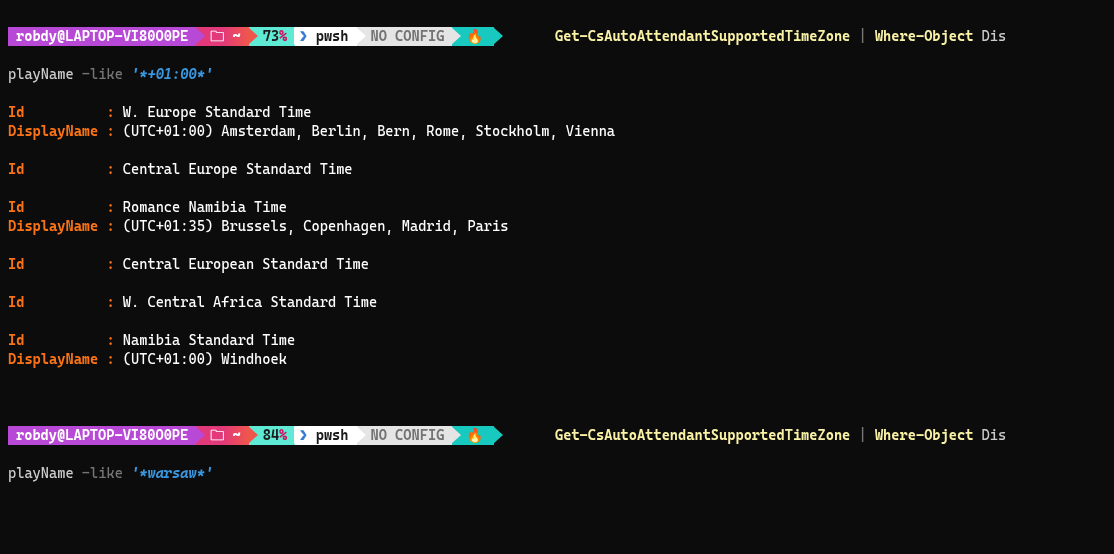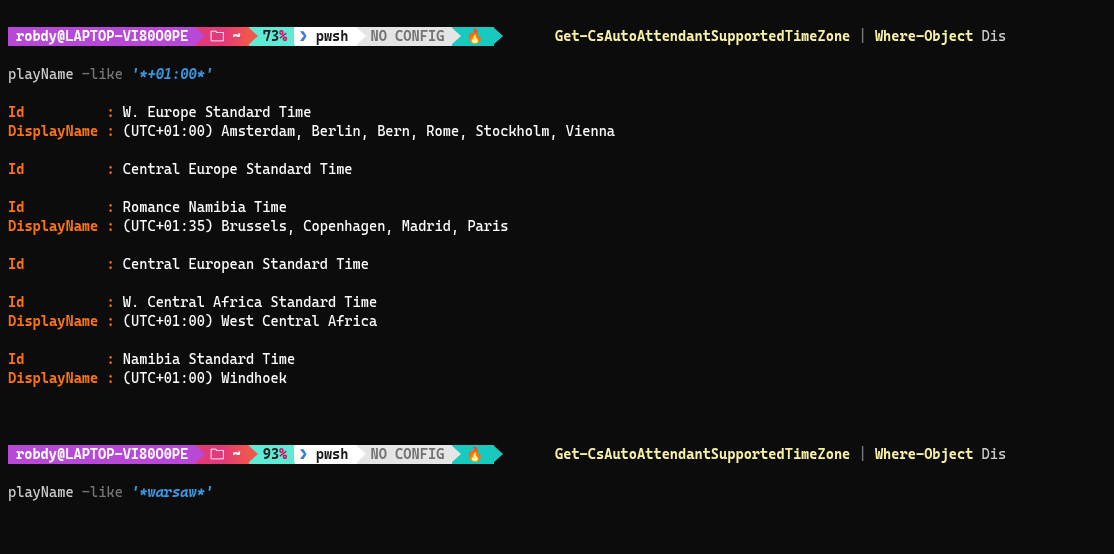--- a/index.html
+++ b/index.html
@@ -113,7 +113,6 @@
     <div class="output-row"><span class="field-name">Id          : </span><span class="field-val">Central European Standard Time</span></div>
     <div class="spacer"></div>
     <div class="output-row"><span class="field-name">Id          : </span><span class="field-val">W. Central Africa Standard Time</span></div>
-    <div class="output-row"><span class="field-name">DisplayName : </span><span class="field-val">(UTC+01:00) West Central Africa</span></div>
     <div class="spacer"></div>
     <div class="output-row"><span class="field-name">Id          : </span><span class="field-val">Namibia Standard Time</span></div>
     <div class="output-row"><span class="field-name">DisplayName : </span><span class="field-val">(UTC+01:00) Windhoek</span></div>

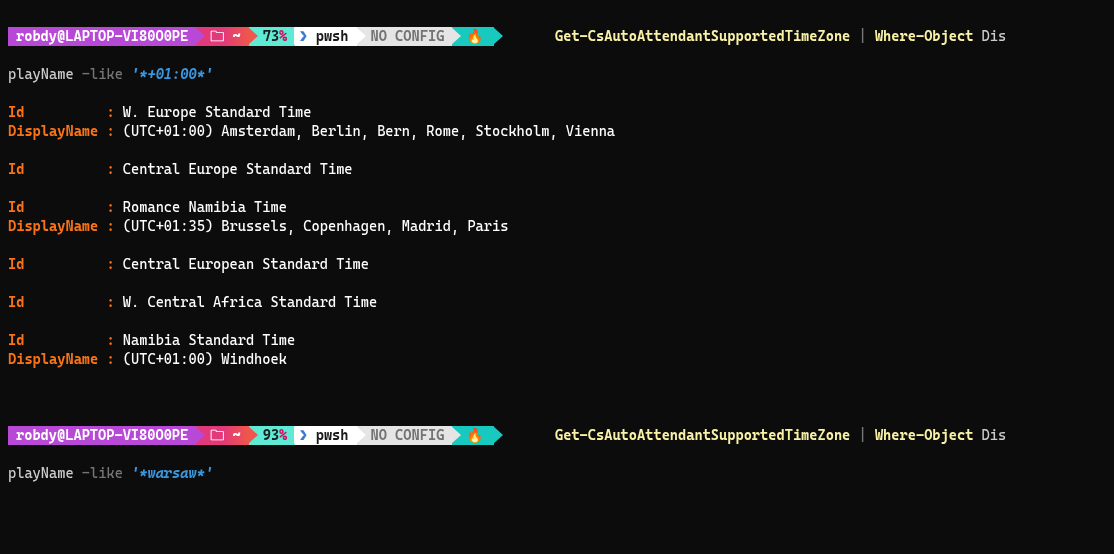--- a/index.html
+++ b/index.html
@@ -126,7 +126,7 @@
       <span>🗀 ~</span>
     </span>
     <span class="seg seg-battery">
-      <span>93</span><span class="pct">%</span>
+      <span>84</span><span class="pct">%</span>
     </span>
     <span class="seg seg-pwsh">
       <span style="color:#3a7bd5;">❯</span>

